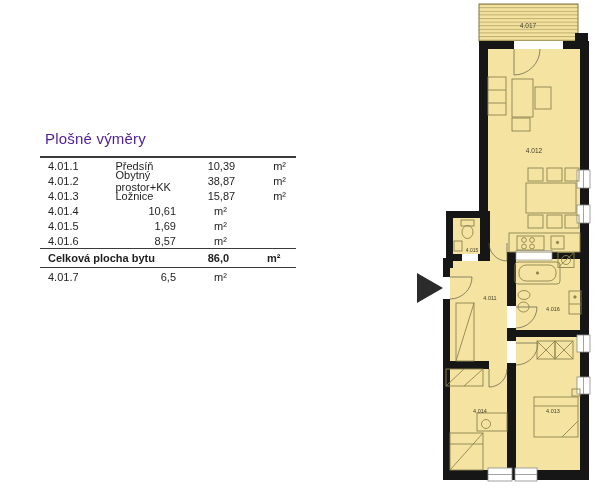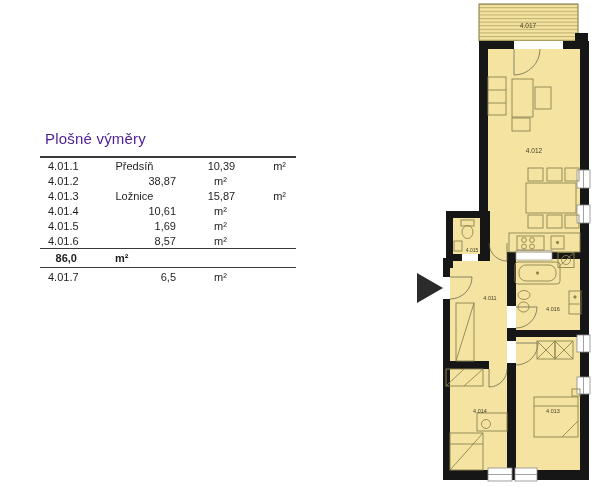--- a/index.html
+++ b/index.html
@@ -34,6 +34,7 @@
     </div>
     <div class="arow">
       <span class="c-code">4.01.2</span>
+      <span class="c-name">Obytný prostor+KK</span>
       <span class="c-val">38,87</span>
       <span class="c-unit">m²</span>
     </div>

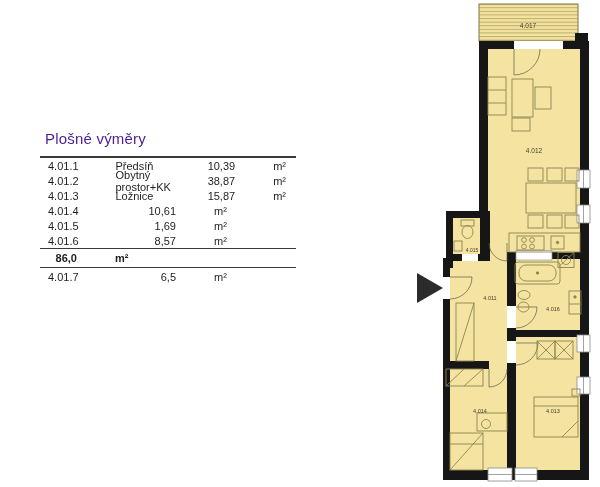--- a/index.html
+++ b/index.html
@@ -60,6 +60,7 @@
       <span class="c-unit">m²</span>
     </div>
     <div class="arow total-row">
+      <span class="c-code" style="width:167px">Celková plocha bytu</span>
       <span class="c-val">86,0</span>
       <span class="c-unit">m²</span>
     </div>

